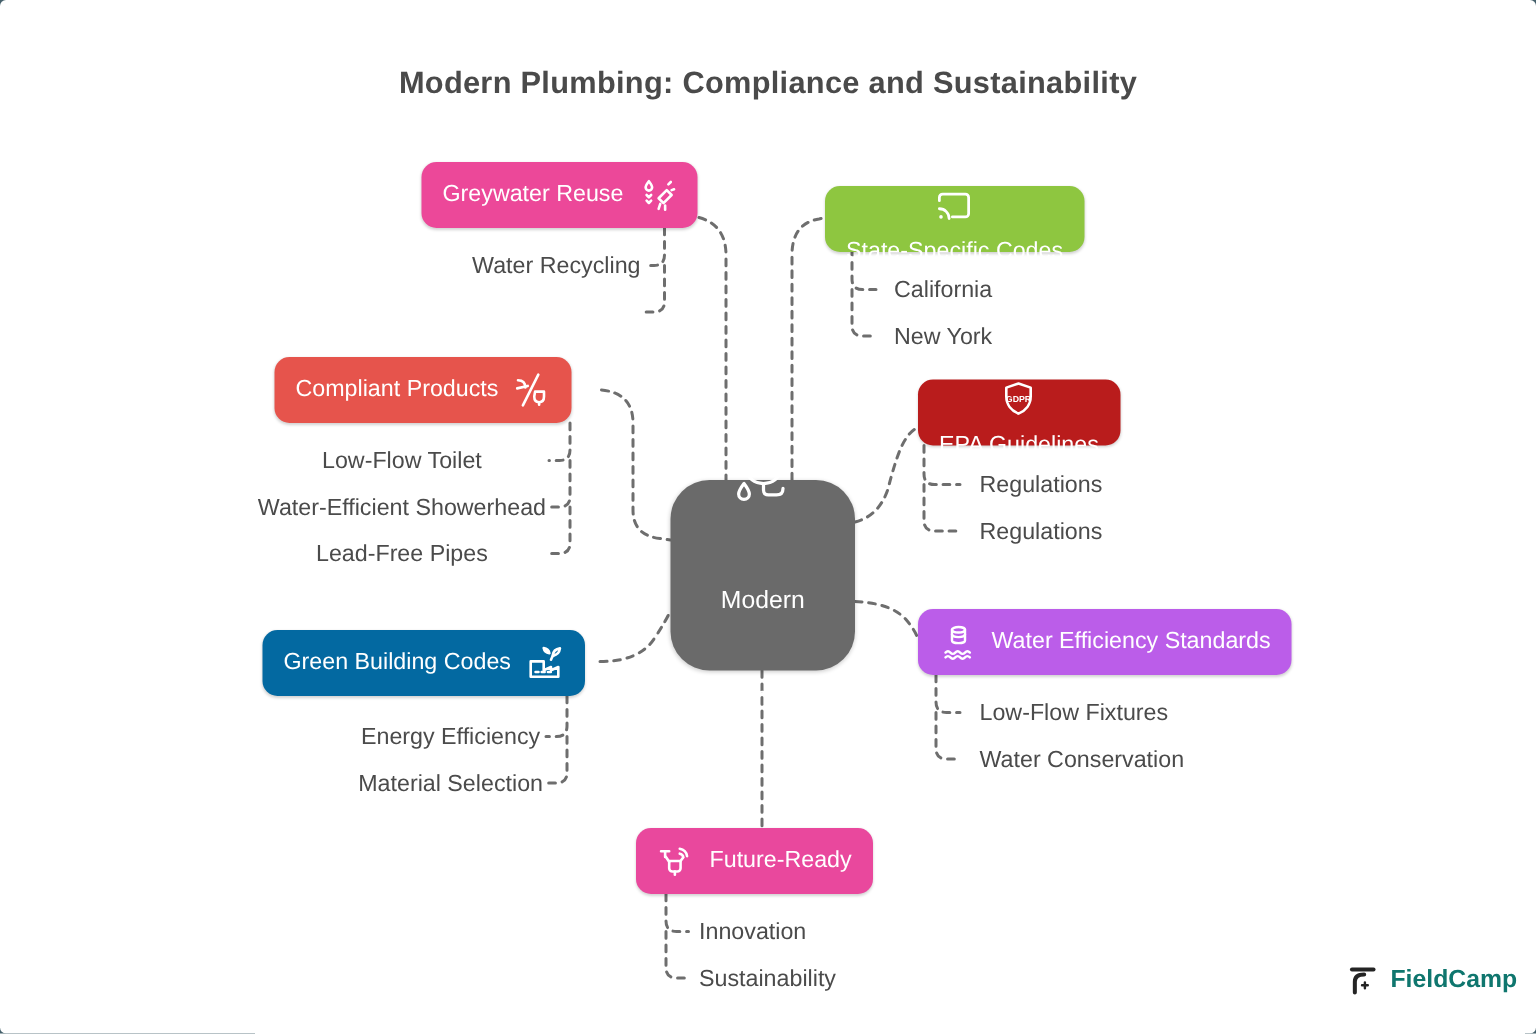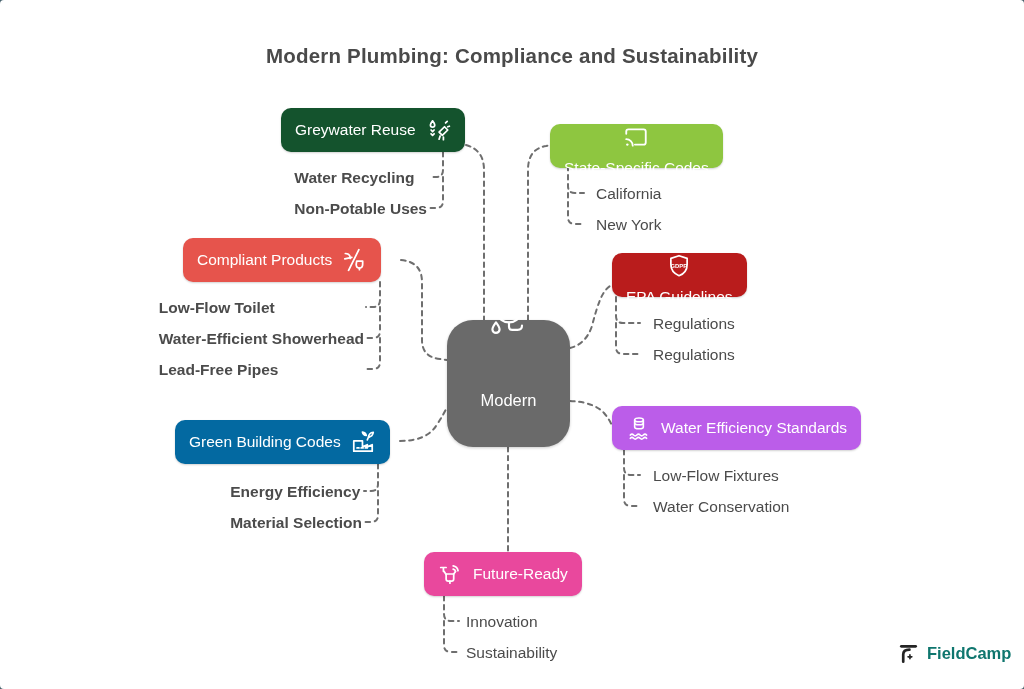--- a/index.html
+++ b/index.html
@@ -95,7 +95,7 @@
     <span>Plumbing</span>
   </div>
 
-  <div class="node" style="left: 281px; top: 108px; background-color: #14532d;">
+  <div class="node" style="left: 281px; top: 108px; background-color: #ec4899;">
     <span>Greywater Reuse</span>
     <span class="icon">
       <svg viewBox="0 0 24 24" width="26" height="26" fill="none" stroke="#fff" stroke-width="1.6" stroke-linecap="round" stroke-linejoin="round">

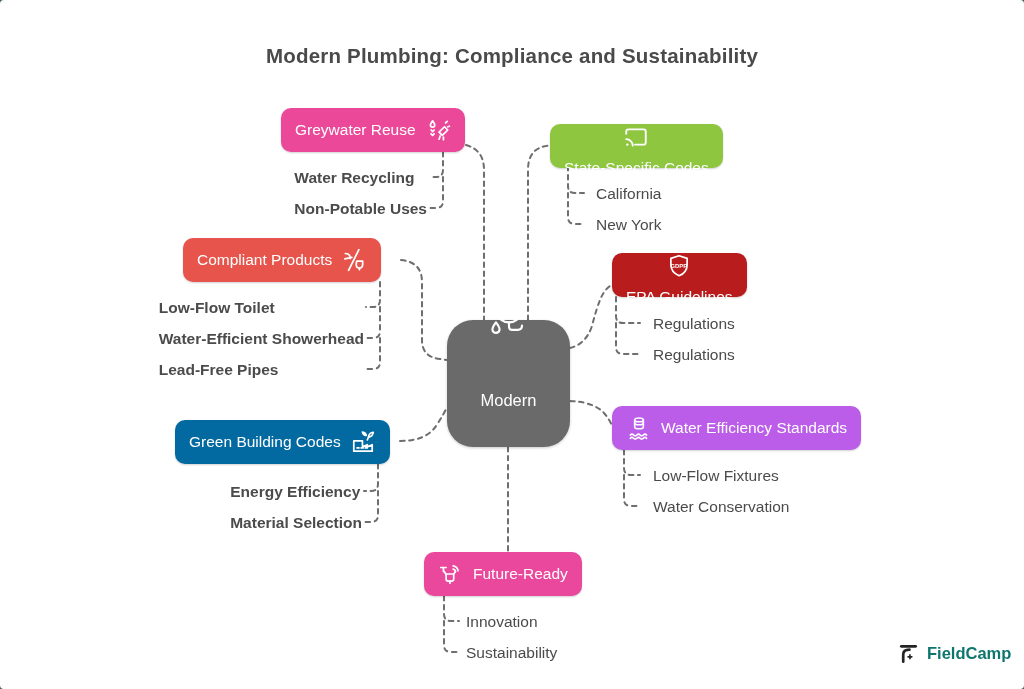--- a/index.html
+++ b/index.html
@@ -37,7 +37,7 @@
     position:absolute;z-index:2;font-size:15.5px;color:#4b4b4b;line-height:31px;
     white-space:nowrap;
   }
-  .children.right{text-align:left;font-weight:bold;}
+  .children.right{text-align:center;}
   .brand{
     position:absolute;left:897px;top:642px;z-index:2;display:flex;align-items:center;gap:7px;
   }

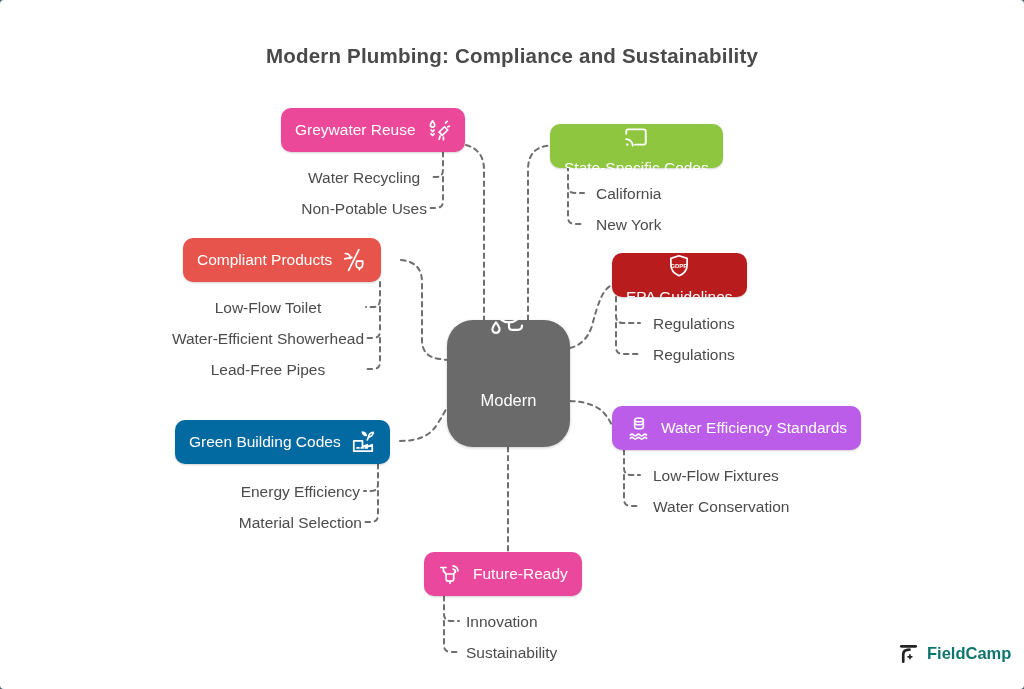--- a/index.html
+++ b/index.html
@@ -109,7 +109,6 @@
   </div>
   <div class="children right" style="right:597px;top:162px">
     <div>Water Recycling</div>
-    <div>Non-Potable Uses</div>
   </div>
 
   <div class="node" style="left: 550px; top: 124px; background-color: rgb(142, 198, 64); flex-direction: column;">

